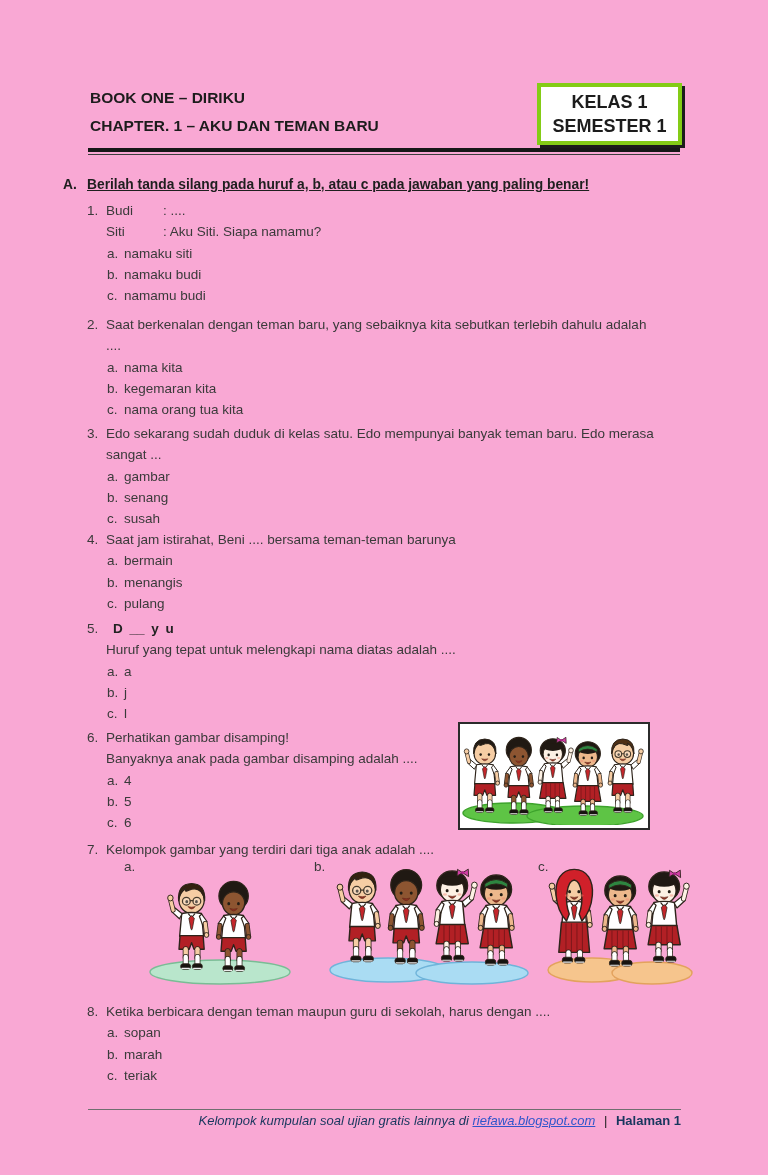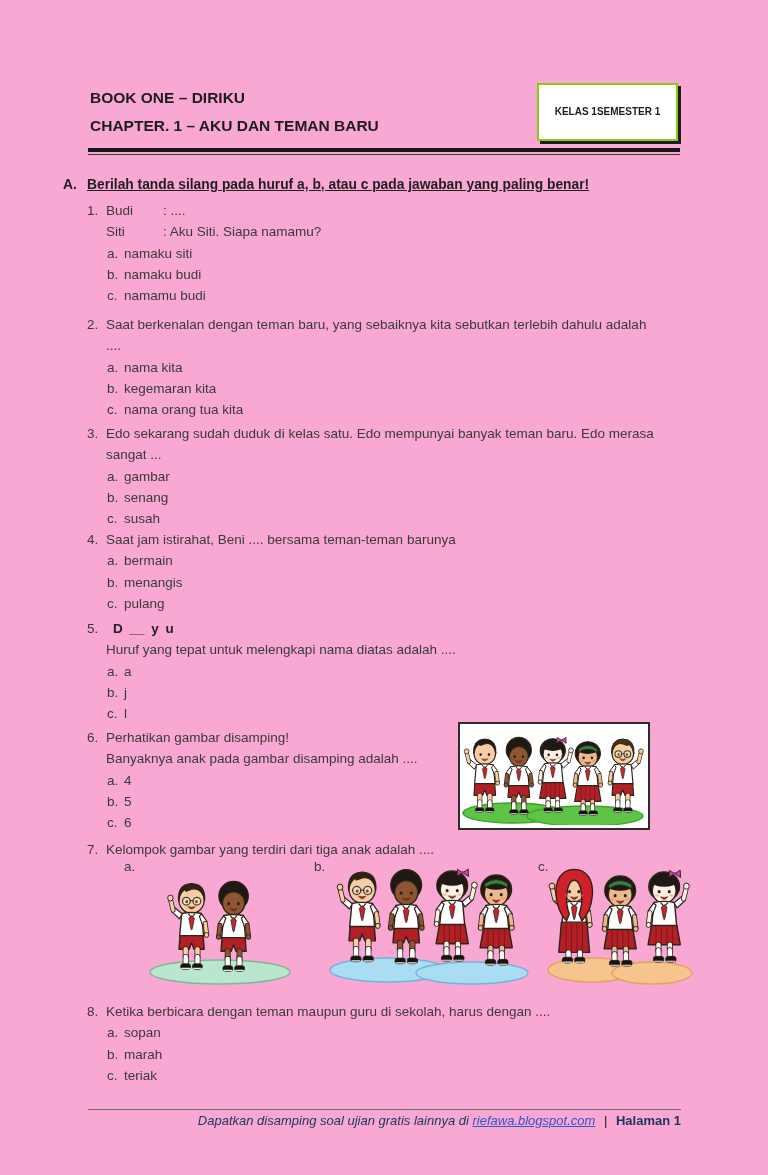--- a/index.html
+++ b/index.html
@@ -11,9 +11,9 @@
   .hdr-left{position:absolute;left:90px;top:84px;font-weight:bold;font-size:15.5px;
     line-height:28px;color:#1c1c1c;white-space:nowrap;}
   .class-box{position:absolute;left:537px;top:83px;width:137px;height:54px;
-    border:2px solid #84cc16;box-shadow:3px 3px 0 #1c1c1c;background:#fff;
-    display:flex;flex-direction:row;align-items:center;justify-content:center;
-    font-weight:bold;font-size:10px;line-height:24px;color:#1c1c1c;}
+    border:4px solid #84cc16;box-shadow:3px 3px 0 #1c1c1c;background:#fff;
+    display:flex;flex-direction:column;align-items:center;justify-content:center;
+    font-weight:bold;font-size:18px;line-height:24px;color:#1c1c1c;}
   .rule-thick{position:absolute;left:88px;top:148px;width:592px;height:2px;
     border-top:4.5px solid #171717;border-bottom:1.3px solid #3d3d3d;}
   

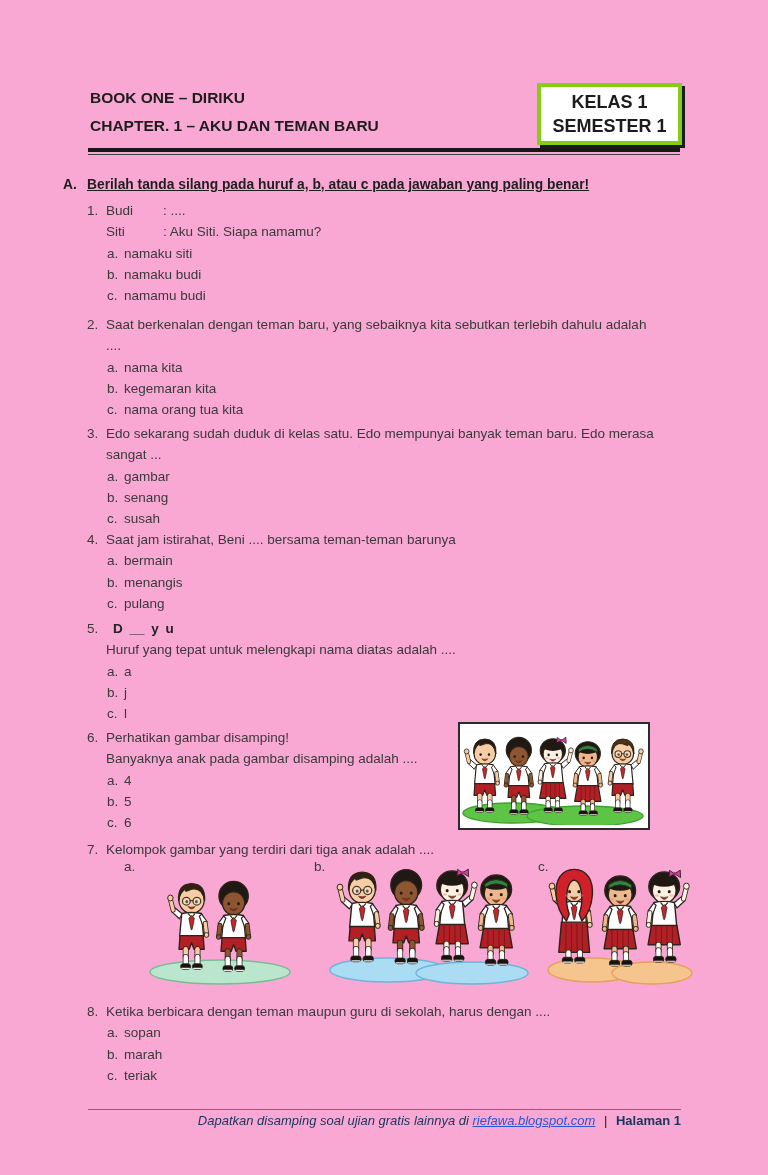--- a/index.html
+++ b/index.html
@@ -772,7 +772,7 @@
 
   <div class="foot-rule"></div>
   <div class="footer">
-    <span class="f-italic">Dapatkan disamping soal ujian gratis lainnya di</span>
+    <span class="f-italic">Kelompok kumpulan soal ujian gratis lainnya di</span>
     <span> </span>
     <span class="f-link">riefawa.blogspot.com</span>
     <span class="f-sep">|</span>

